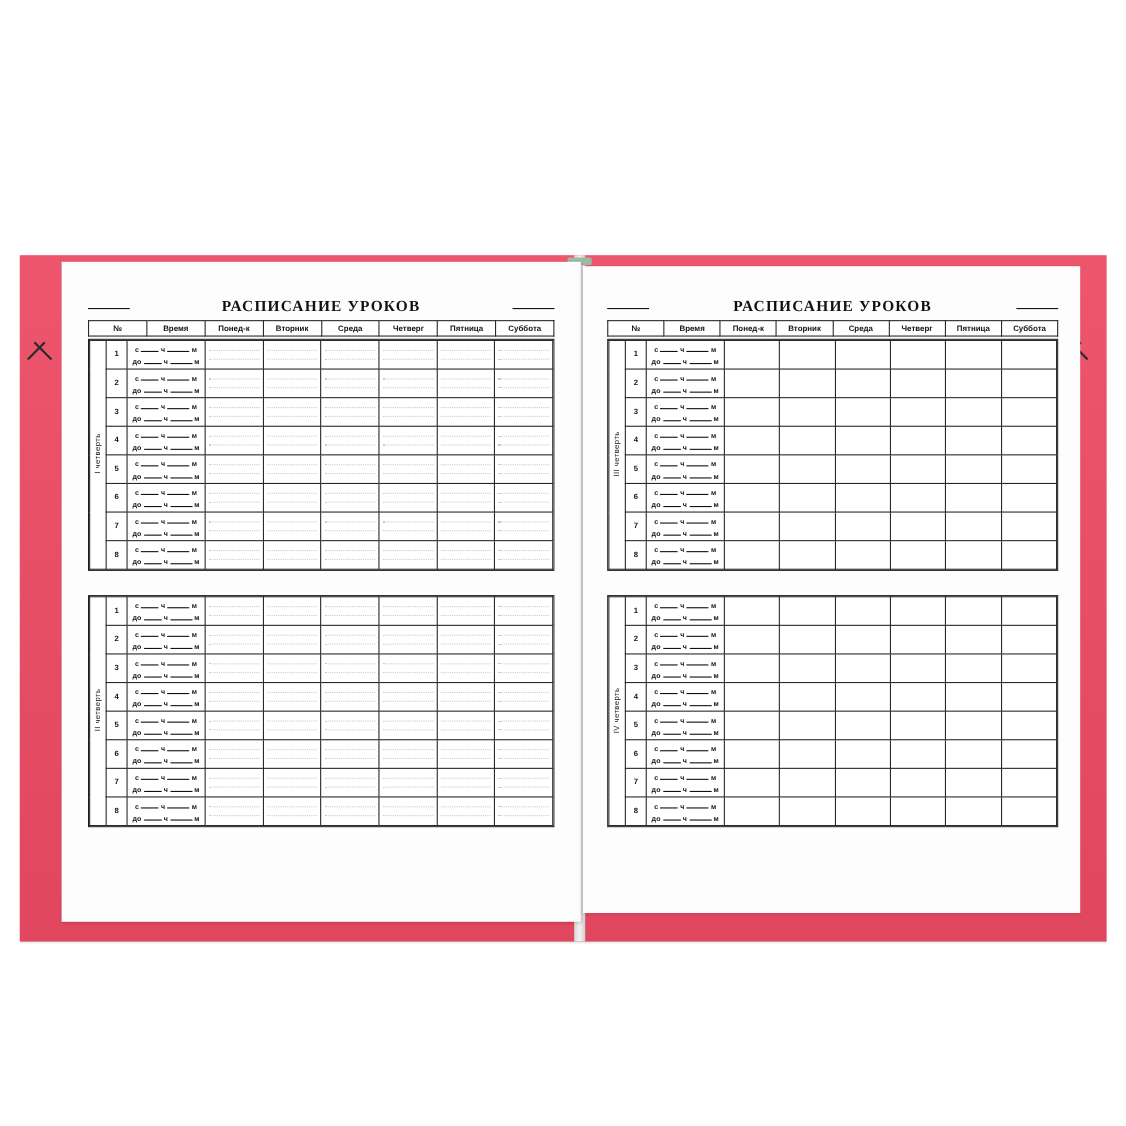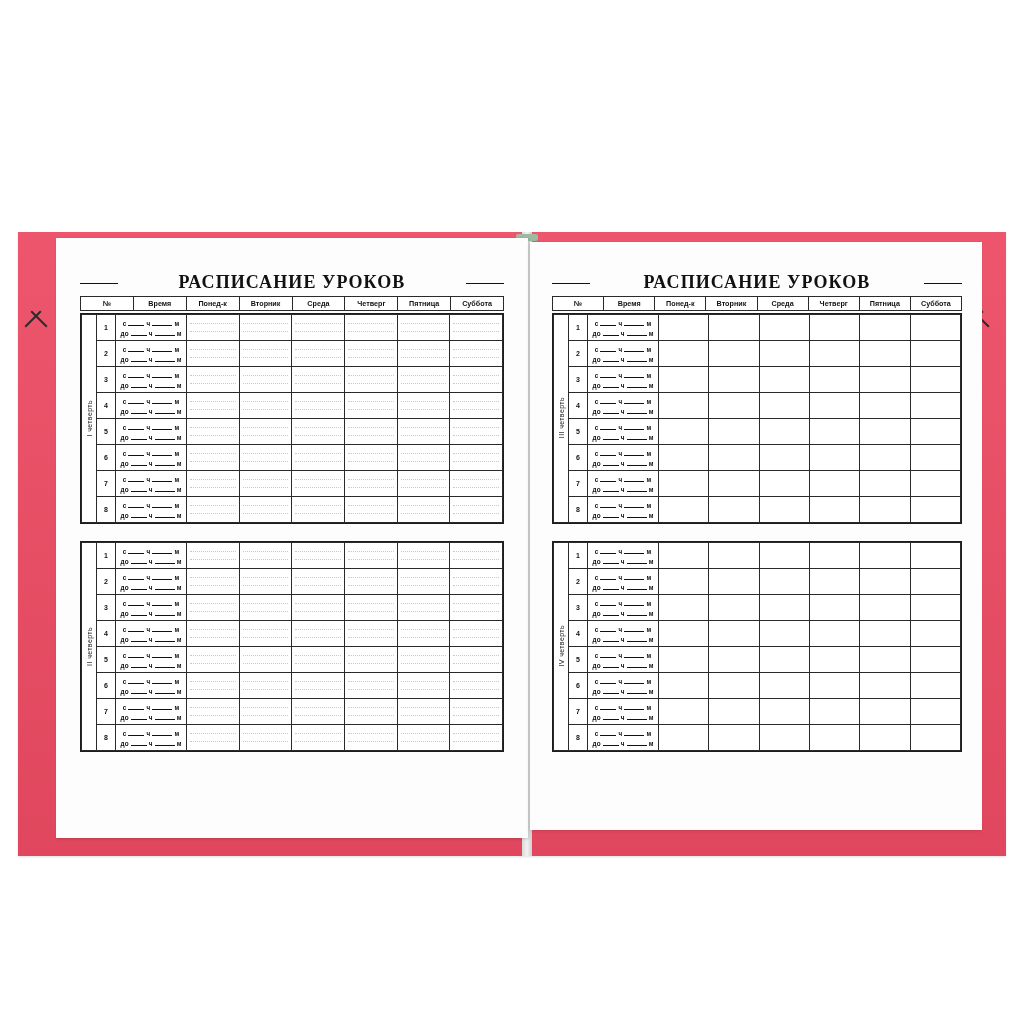--- a/index.html
+++ b/index.html
@@ -103,7 +103,7 @@
   }
   .sheet-title {
     text-align: center;
-    font-size: 18px;
+    font-size: 14px;
     font-weight: bold;
     letter-spacing: 1.1px;
     color: #111;

